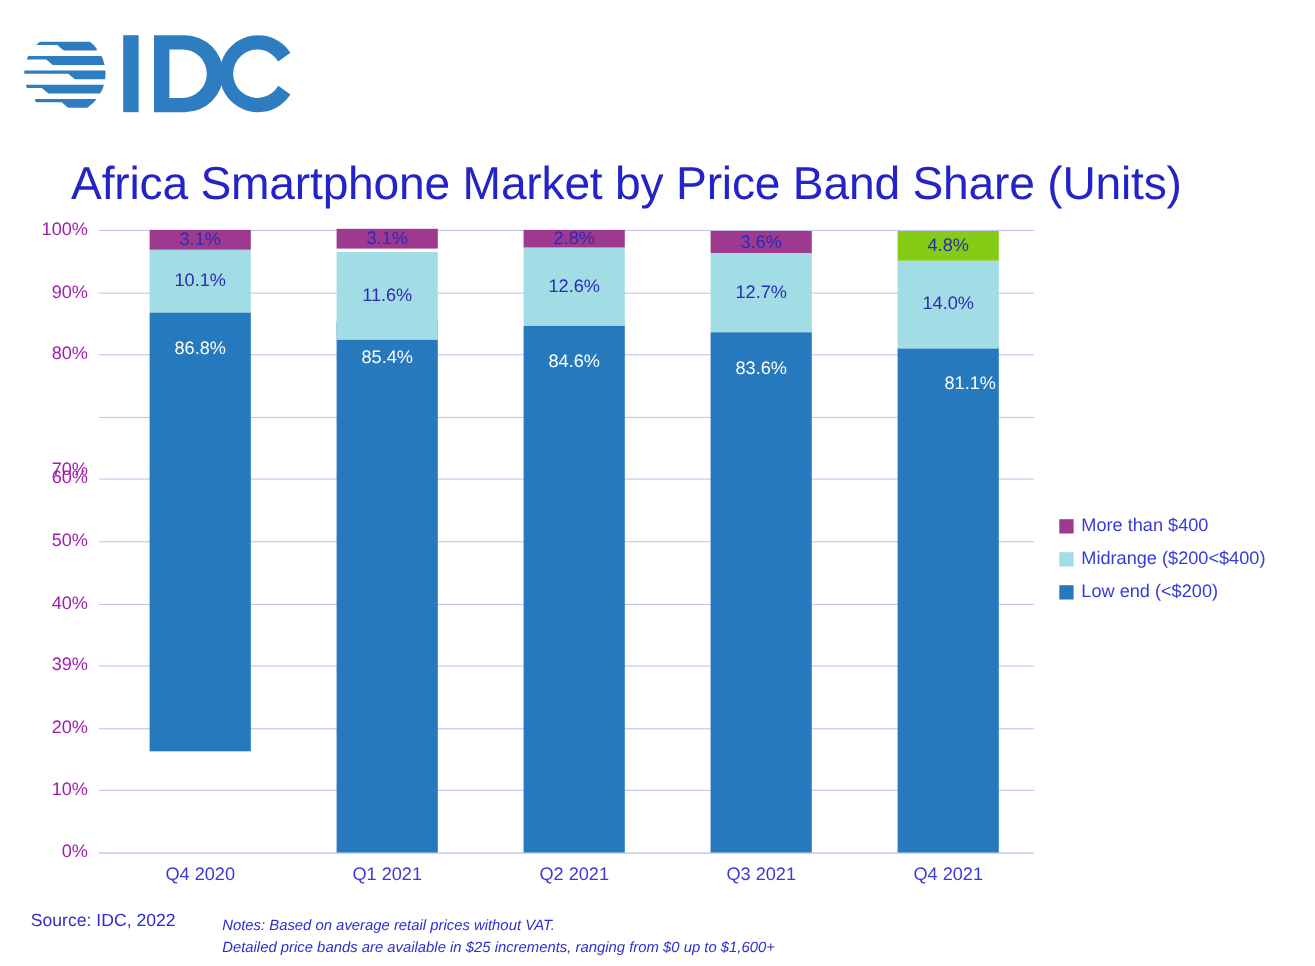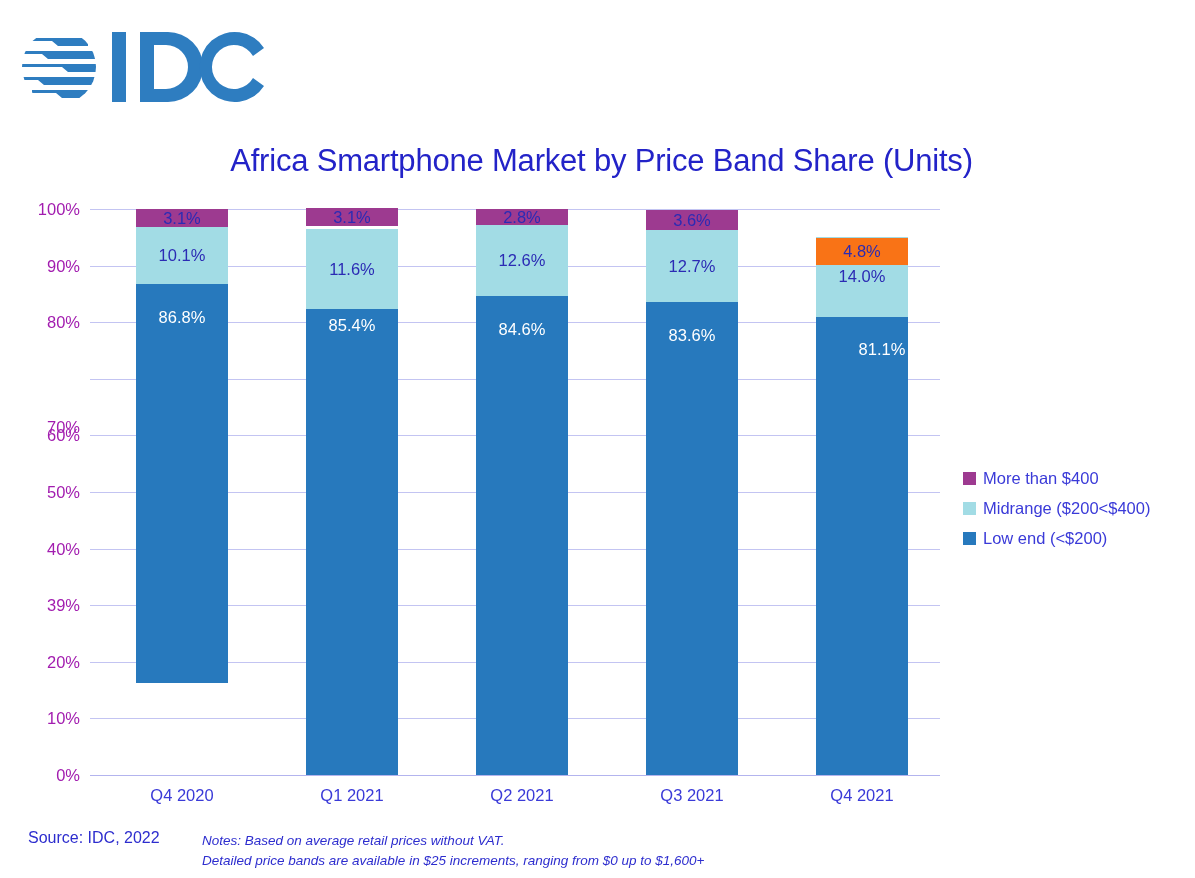--- a/index.html
+++ b/index.html
@@ -31,11 +31,10 @@
     top: 143px;
     width: 1139px;
     text-align: center;
-    font-size: 31px;
+    font-size: 42px;
     color: #2323C8;
     letter-spacing: -0.2px;
     white-space: nowrap;
-    margin-left: 32px;
   }
 
   

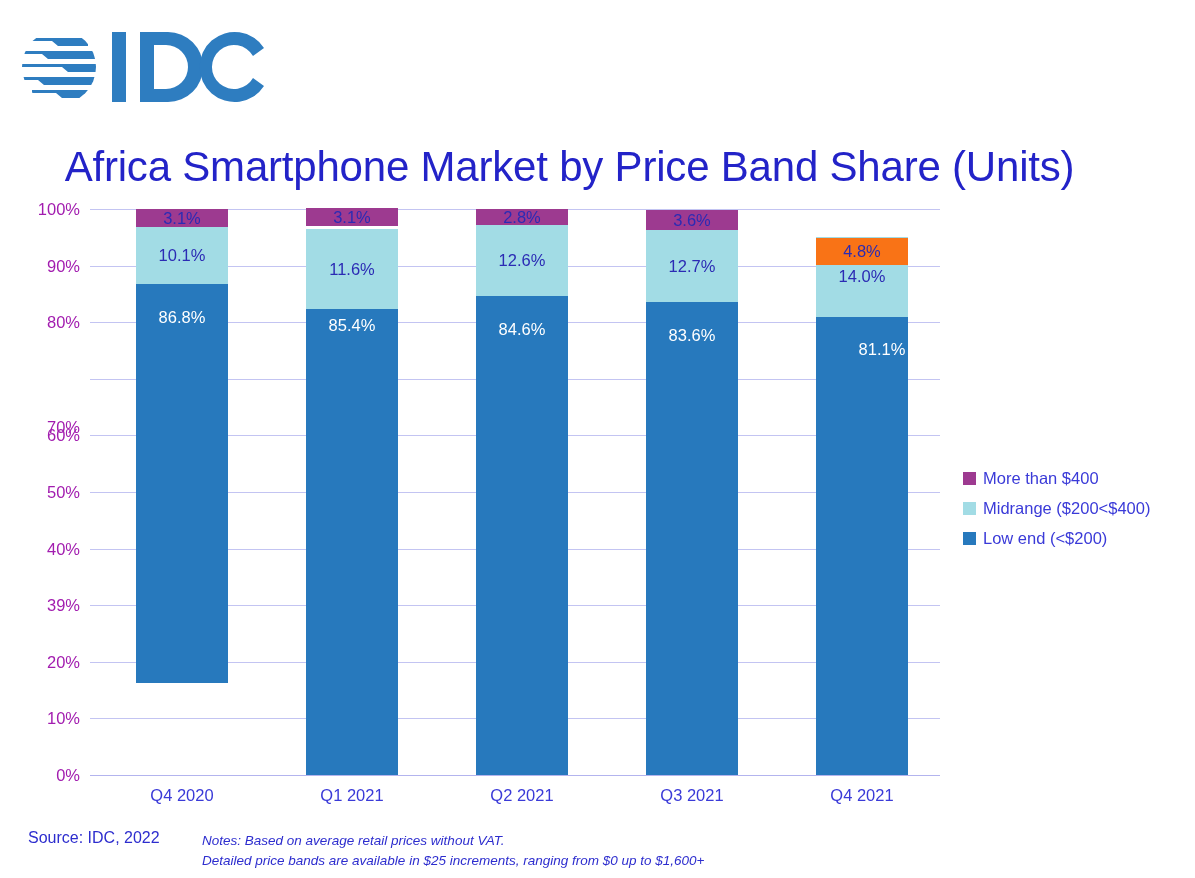--- a/index.html
+++ b/index.html
@@ -248,7 +248,7 @@
         <div class="seg seg-mid" style="top: 27.734px; height: 80px; background: rgb(162, 220, 229); align-items: center;">
           <span class="seg-label">14.0%</span>
         </div>
-        <div class="seg seg-high" style="top: 0.566px; height: 27.168px; background: #f97316; margin-top: 28px;">
+        <div class="seg seg-high" style="top: 0.566px; height: 27.168px; background: #84cc16;">
           <span class="seg-label">4.8%</span>
         </div>
       </div>

